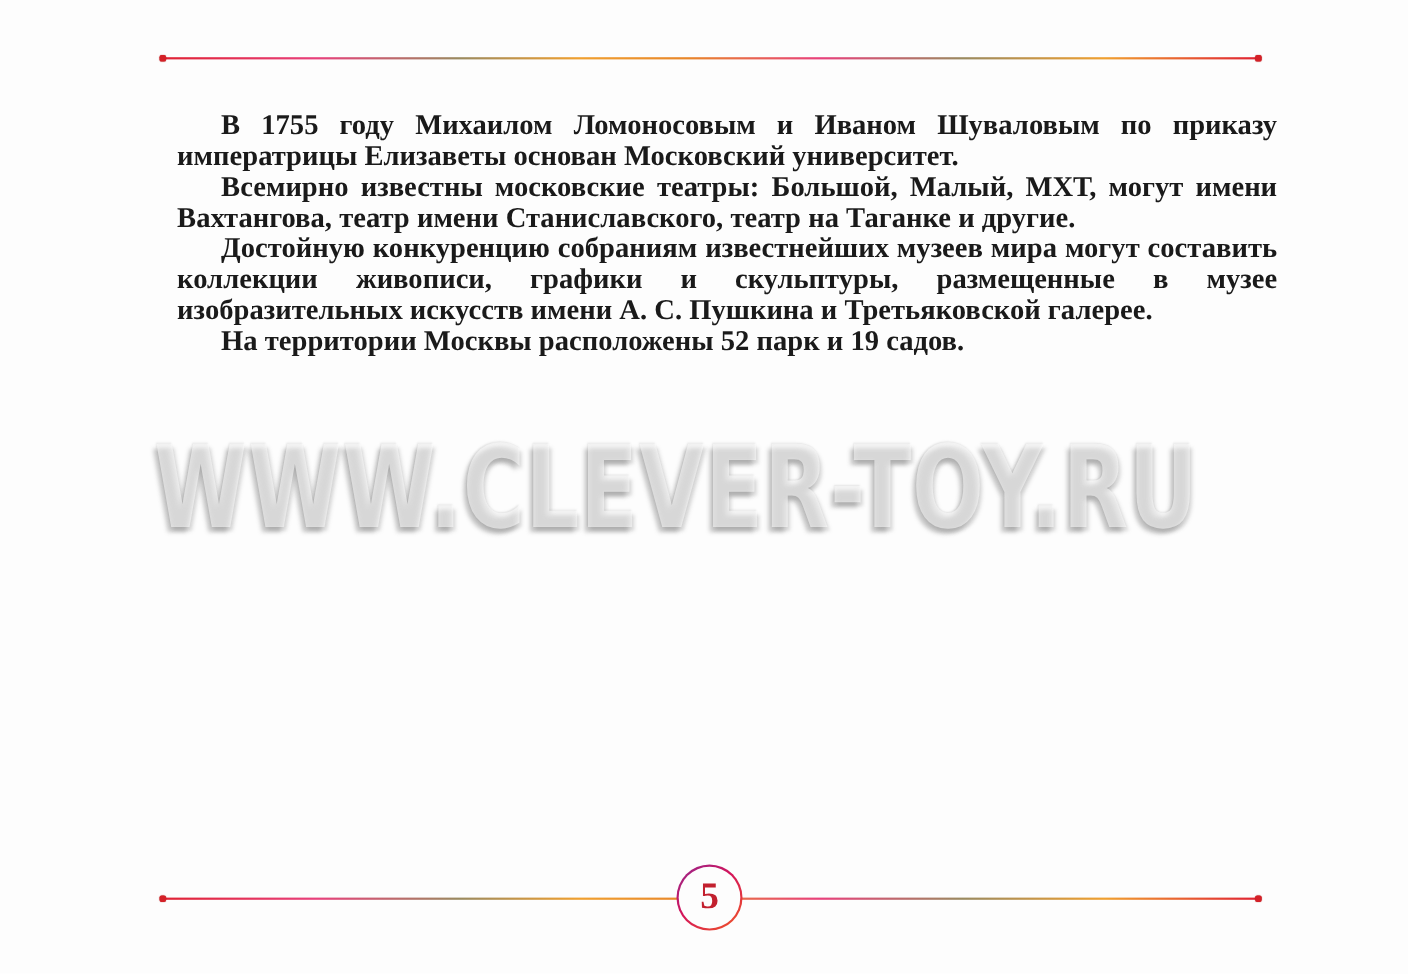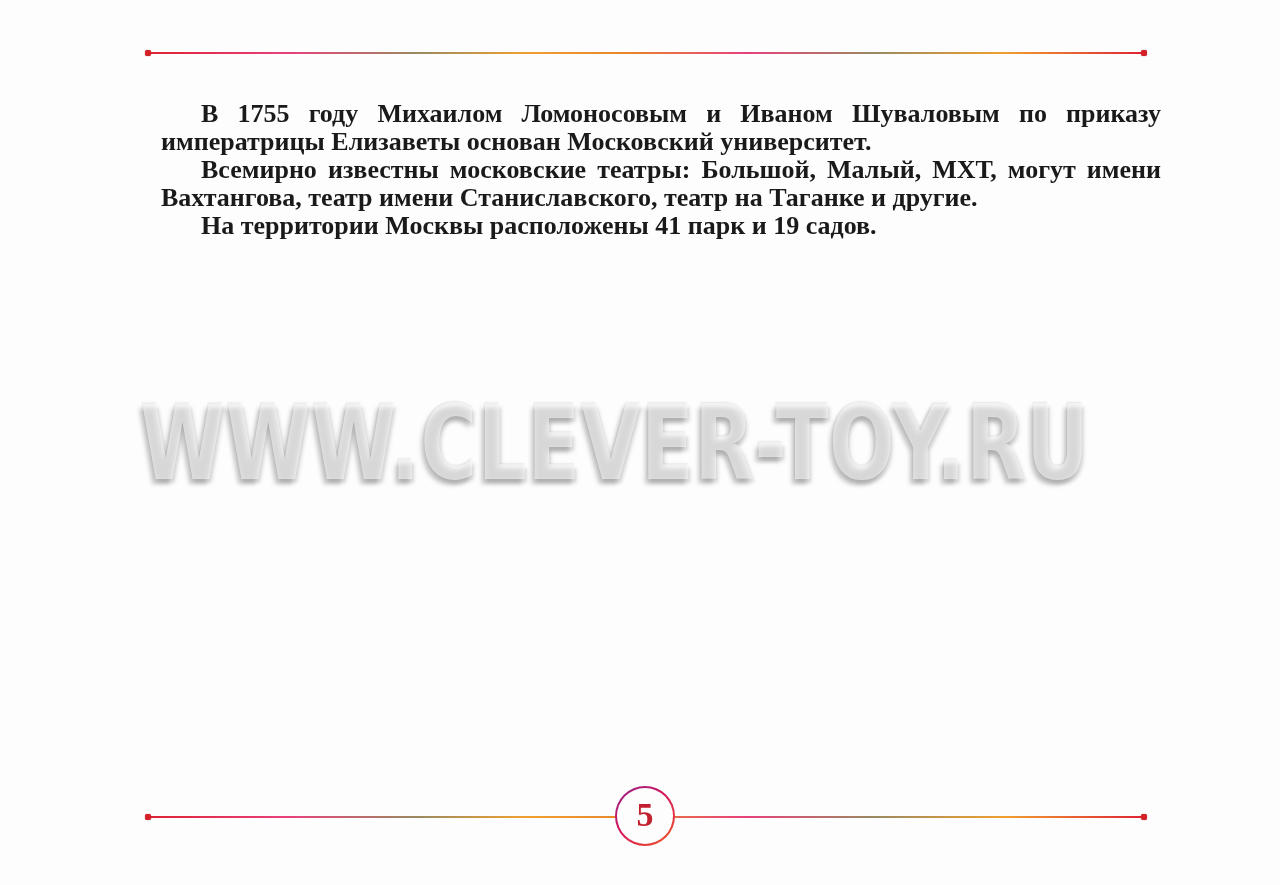--- a/index.html
+++ b/index.html
@@ -145,6 +145,7 @@
   <div class="text-block">
     <p>В 1755 году Михаилом Ломоносовым и Иваном Шуваловым по приказу императрицы Елизаветы основан Московский университет.</p>
     <p>Всемирно известны московские театры: Большой, Малый, МХТ, могут имени Вахтангова, театр имени Станиславского, театр на Таганке и другие.</p>
+    <p>Достойную конкуренцию собраниям известнейших музеев мира могут составить коллекции живописи, графики и скульптуры, размещенные в музее изобразительных искусств имени А. С. Пушкина и Третьяковской галерее.</p>
     <p>На территории Москвы расположены 41 парк и 19 садов.</p>
   </div>
 

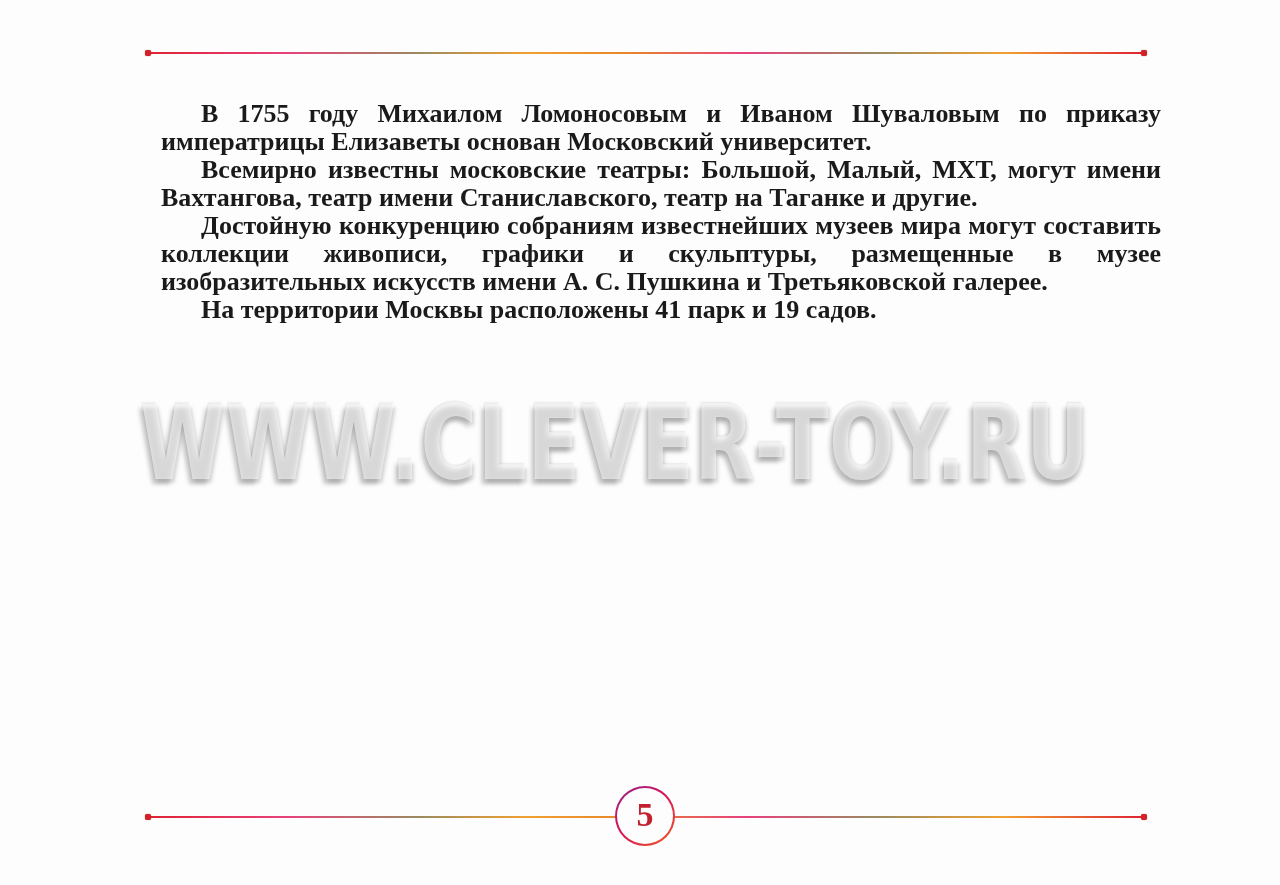--- a/index.html
+++ b/index.html
@@ -146,7 +146,7 @@
     <p>В 1755 году Михаилом Ломоносовым и Иваном Шуваловым по приказу императрицы Елизаветы основан Московский университет.</p>
     <p>Всемирно известны московские театры: Большой, Малый, МХТ, могут имени Вахтангова, театр имени Станиславского, театр на Таганке и другие.</p>
     <p>Достойную конкуренцию собраниям известнейших музеев мира могут составить коллекции живописи, графики и скульптуры, размещенные в музее изобразительных искусств имени А. С. Пушкина и Третьяковской галерее.</p>
-    <p>На территории Москвы расположены 41 парк и 19 садов.</p>
+    <p>На территории Москвы расположены 52 парк и 19 садов.</p>
   </div>
 
   <div class="watermark">WWW.CLEVER-TOY.RU</div>

